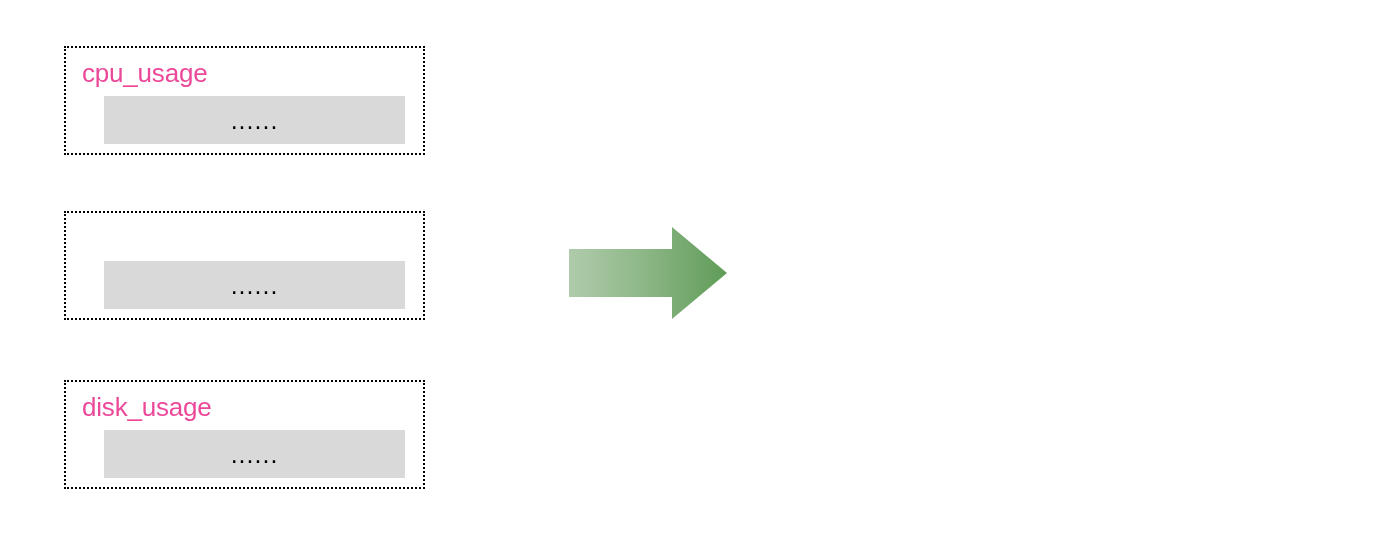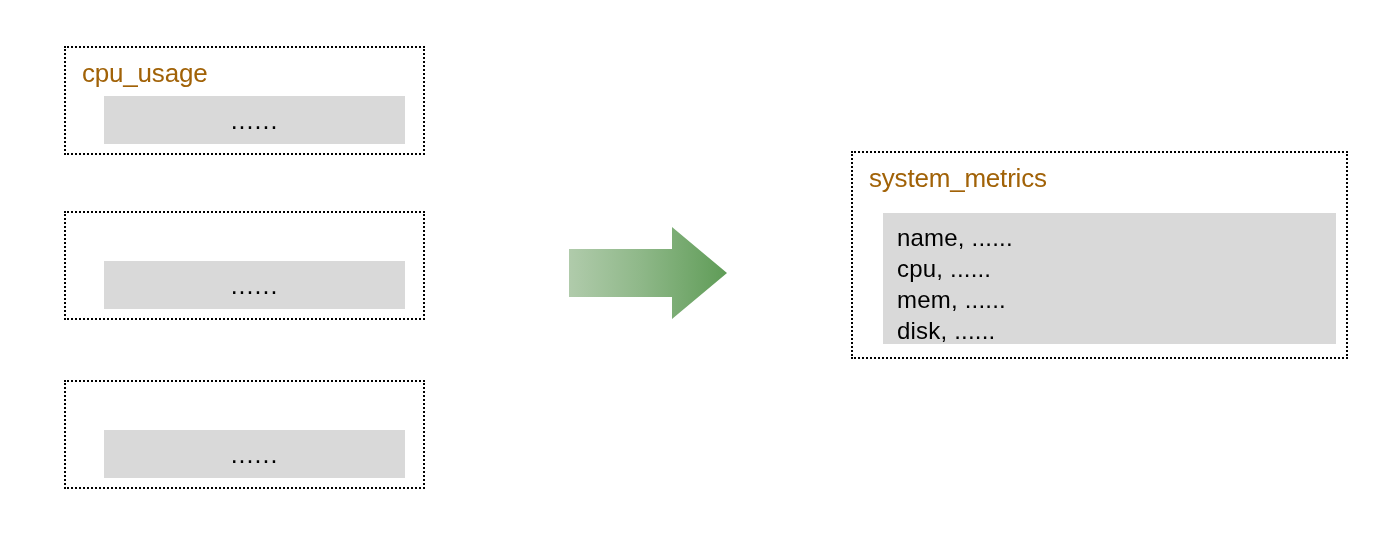--- a/index.html
+++ b/index.html
@@ -37,7 +37,7 @@
     line-height: 32px;
     letter-spacing: -0.2px;
     white-space: nowrap;
-    color: #a16207;
+    color: #ec4899;
   }
 
   .tablebox .tbl-body {

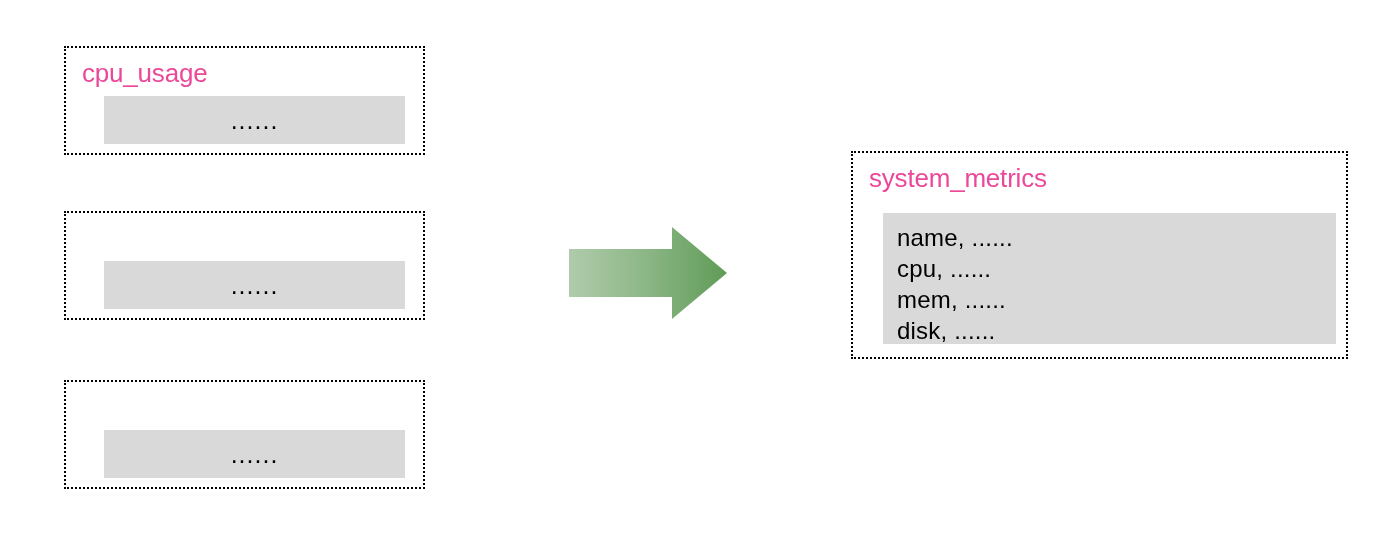--- a/index.html
+++ b/index.html
@@ -144,15 +144,6 @@
     </svg>
   </div>
 
-  <div class="tablebox" id="box-target">
-    <div class="tbl-title">system_metrics</div>
-    <div class="tbl-body">
-      <div class="field-row">name, ......</div>
-      <div class="field-row">cpu, ......</div>
-      <div class="field-row">mem, ......</div>
-      <div class="field-row">disk, ......</div>
-    </div>
-  </div>
 
 </div>
 

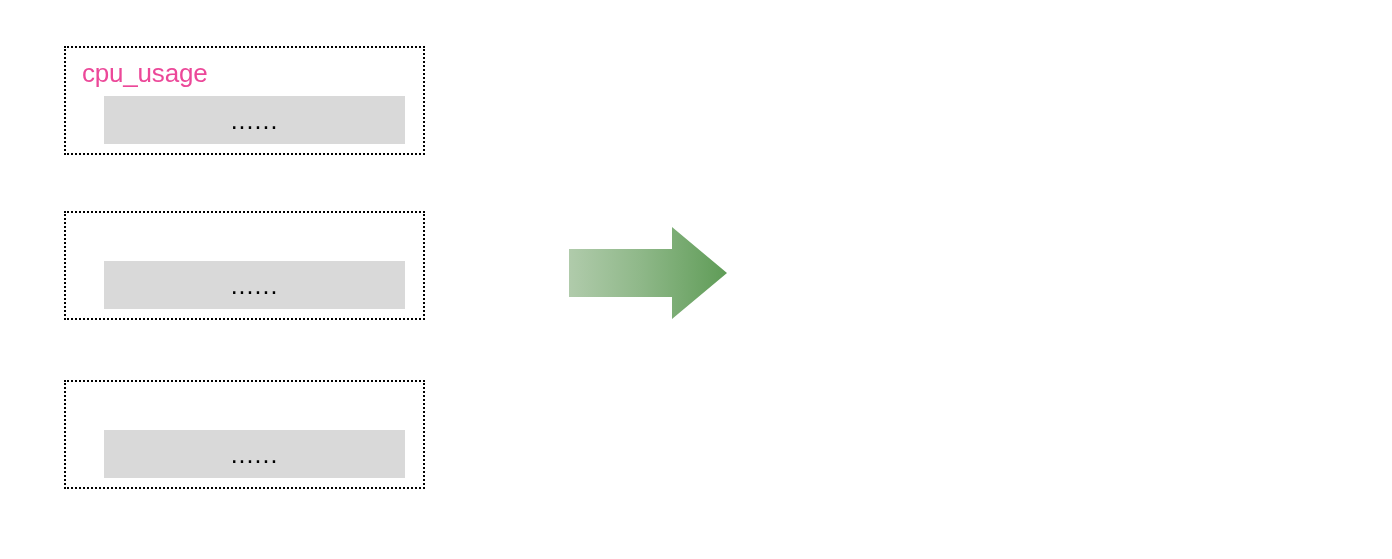--- a/index.html
+++ b/index.html
@@ -126,6 +126,7 @@
   </div>
 
   <div class="tablebox src" id="box-disk">
+    <div class="tbl-title">disk_usage</div>
     <div class="tbl-body">
       <div class="ellipsis">......</div>
     </div>

